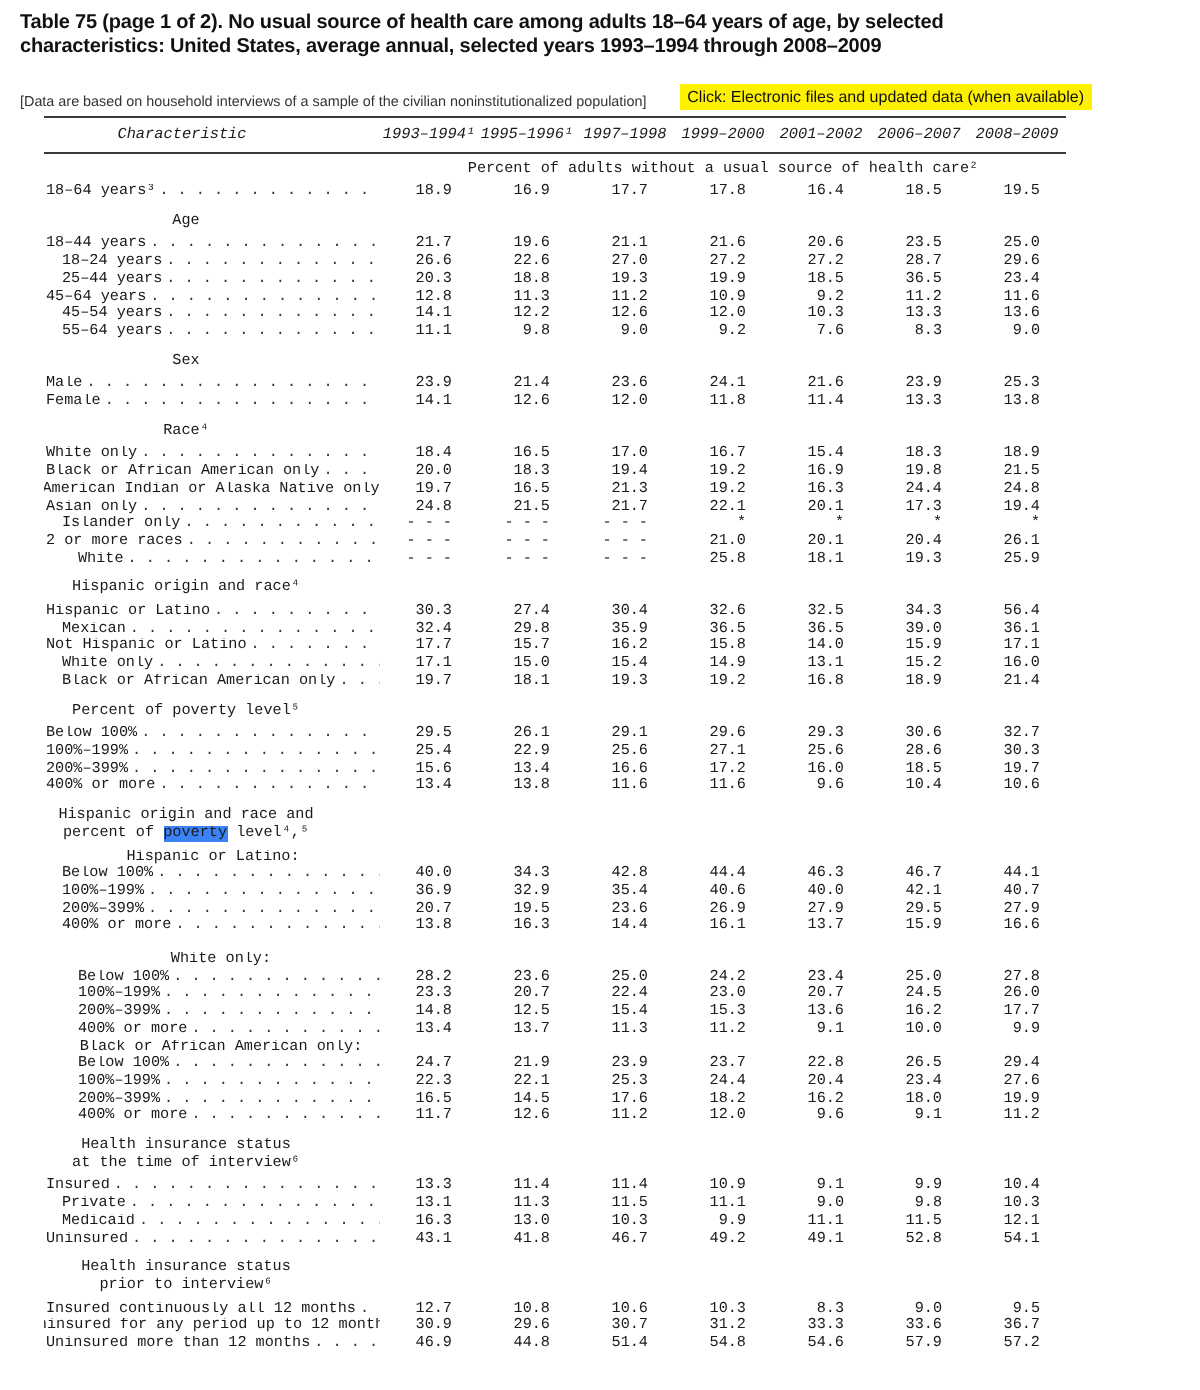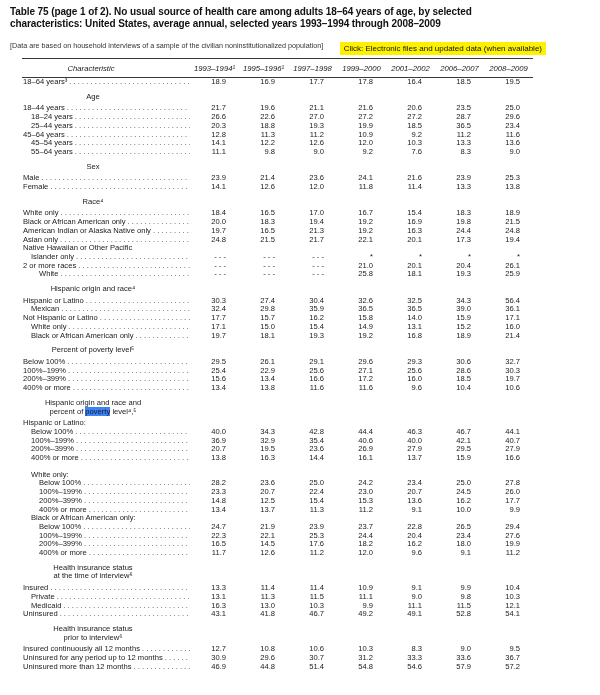--- a/index.html
+++ b/index.html
@@ -13,7 +13,7 @@
     margin:6px 12px 2px 10px;color:#111;letter-spacing:-0.1px;
   }
   .note-row{
-    display:flex;justify-content:space-between;align-items:center;
+    display:flex;justify-content:space-between;align-items:flex-end;
     margin:3px 2px 0 10px;
   }
   .data-note{font-size:7.2px;color:#333;padding-top:3px;}

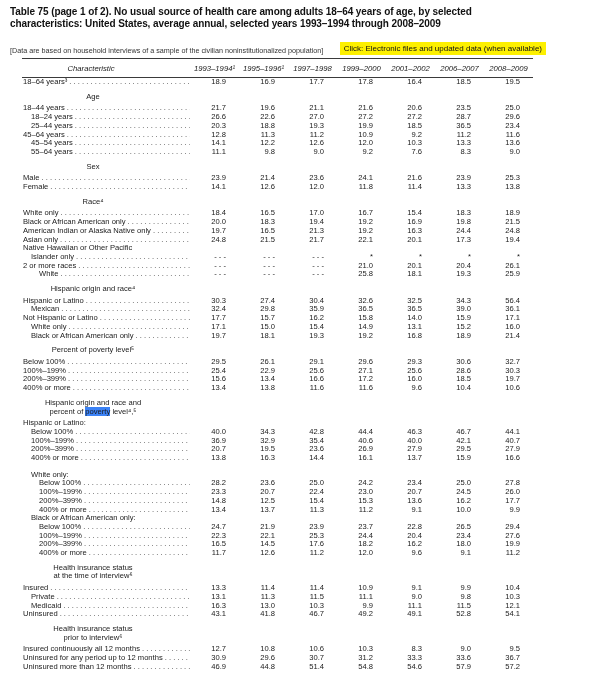--- a/index.html
+++ b/index.html
@@ -22,7 +22,7 @@
     cursor:pointer;
     margin-top:10px;
   }
-  .tbl{margin:3px 15px 16px 22px;border-top:1.6px solid #3a3a3a;}
+  .tbl{margin:3px 15px 16px 22px;border-top:1.6px solid #3a3a3a;font-family:Liberation Mono, monospace;}
   .hrow{
     display:grid;grid-template-columns:168px repeat(7,1fr);
     font-style:italic;font-size:7.7px;

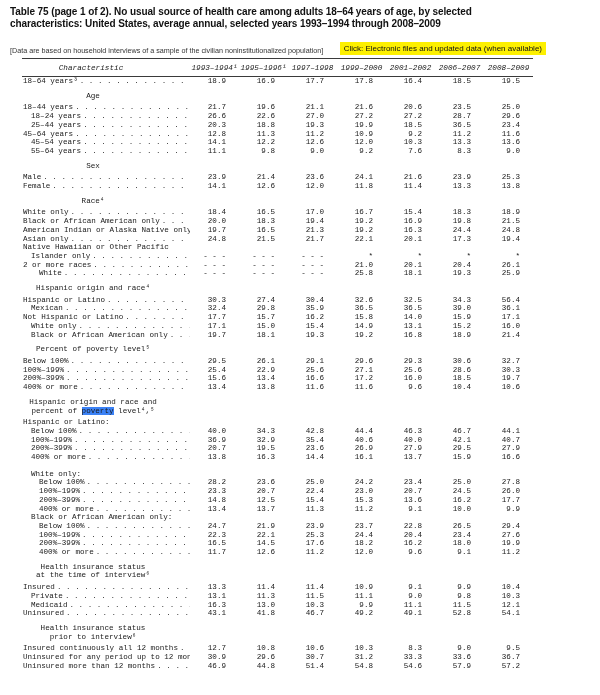--- a/index.html
+++ b/index.html
@@ -72,6 +72,7 @@
       <span class="col">2006–2007</span>
       <span class="col">2008–2009</span>
     </div>
+    <div class="spanner">Percent of adults without a usual source of health care²</div>
     <div class="tbody" id="tbody">
         <div class="trow">
           <span class="lab ind0">

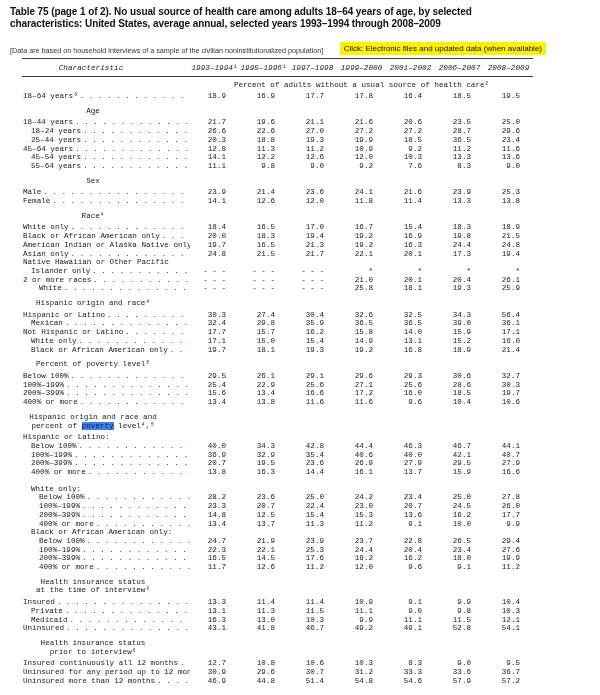--- a/index.html
+++ b/index.html
@@ -35,7 +35,7 @@
   }
   .tbody{font-size:7.6px;line-height:8.7px;}
   .trow{display:grid;grid-template-columns:168px repeat(7,1fr);}
-  .lab{display:flex;white-space:nowrap;overflow:hidden;}
+  .lab{display:flex;white-space:nowrap;overflow:hidden;justify-content:center;}
   .ind0{padding-left:1px;} .ind1{padding-left:9px;} .ind2{padding-left:17px;}
   .leader{flex:1;overflow:hidden;white-space:nowrap;color:#333;margin-left:2px;}
   .leader::after{

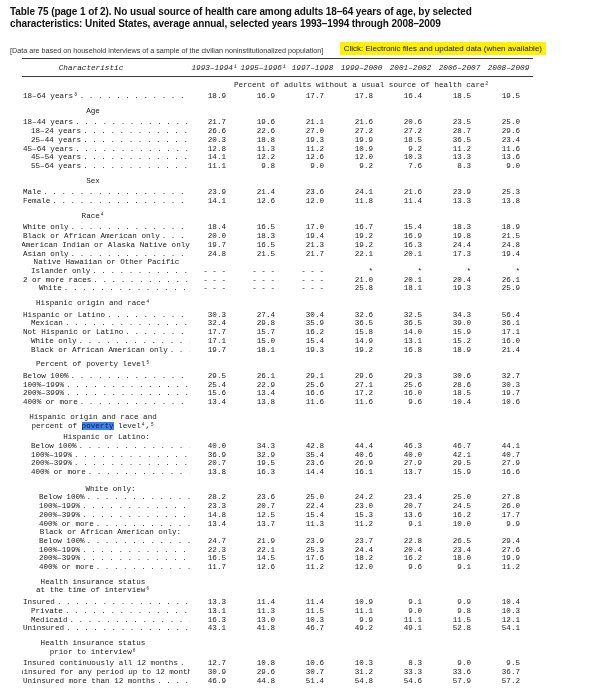--- a/index.html
+++ b/index.html
@@ -253,11 +253,6 @@
           <span class="val">19.4</span>
         </div>
         <div class="trow">
-          <span class="lab ind0">
-            <span>Native Hawaiian or Other Pacific</span>
-          </span>
-        </div>
-        <div class="trow">
           <span class="lab ind1">
             <span>Islander only</span>
             <span class="leader"></span>

